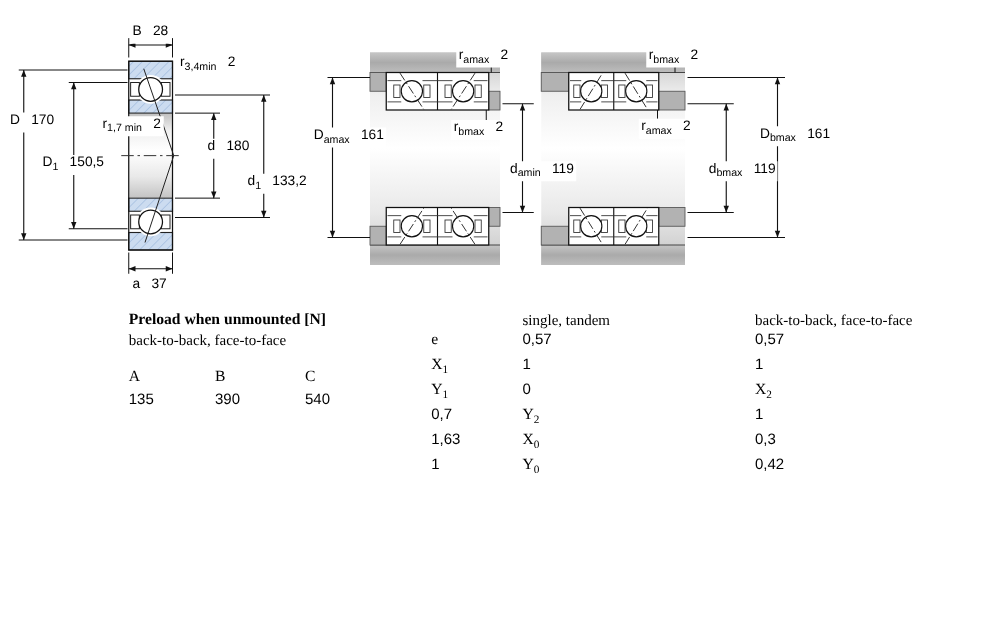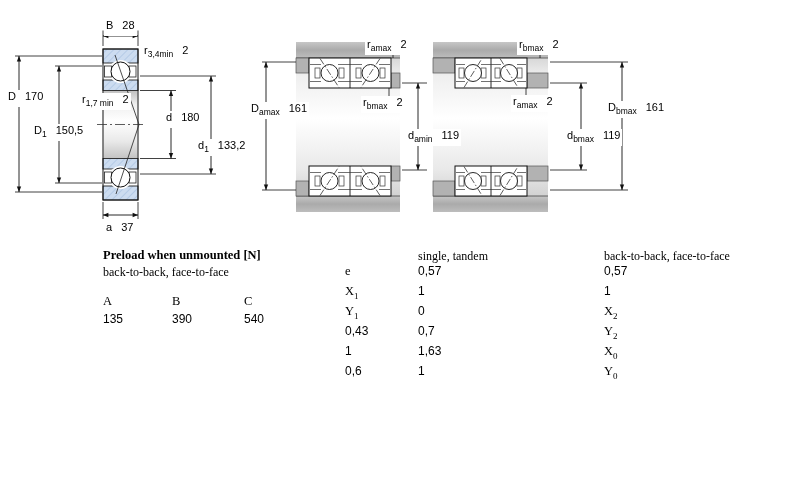--- a/index.html
+++ b/index.html
@@ -243,7 +243,6 @@
       <div class="fx-val">0</div>
 
       <div class="fx-lab"><span>X</span><sub>2</sub></div>
-      <div class="fx-val">0,43</div>
       <div class="fx-val">0,7</div>
 
       <div class="fx-lab"><span>Y</span><sub>2</sub></div>

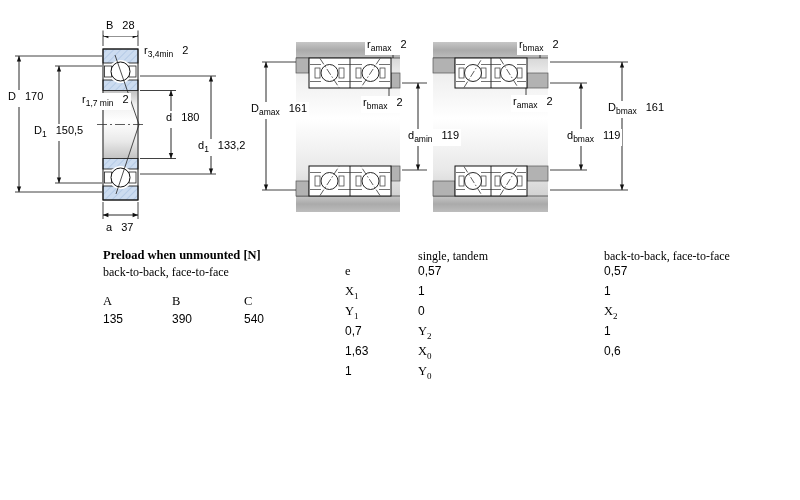--- a/index.html
+++ b/index.html
@@ -250,7 +250,7 @@
       <div class="fx-val">1,63</div>
 
       <div class="fx-lab"><span>X</span><sub>0</sub></div>
-      <div class="fx-val">0,6</div>
+      <div class="fx-val">0,3</div>
       <div class="fx-val">1</div>
 
       <div class="fx-lab"><span>Y</span><sub>0</sub></div>

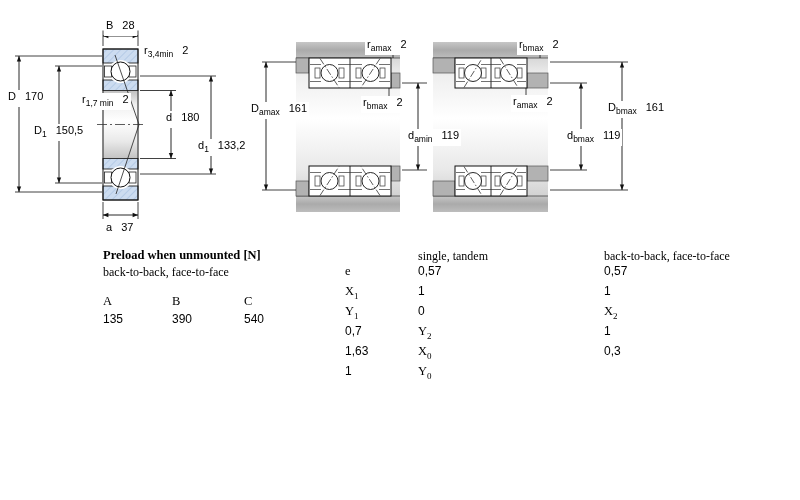--- a/index.html
+++ b/index.html
@@ -254,6 +254,7 @@
       <div class="fx-val">1</div>
 
       <div class="fx-lab"><span>Y</span><sub>0</sub></div>
+      <div class="fx-val">0,42</div>
     </div>
   </div>
 

